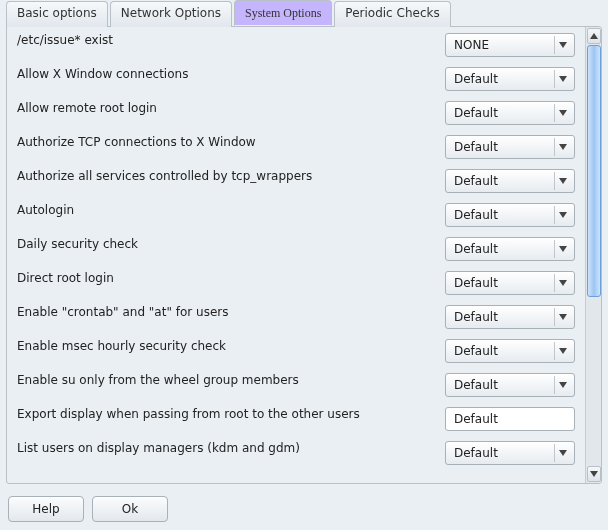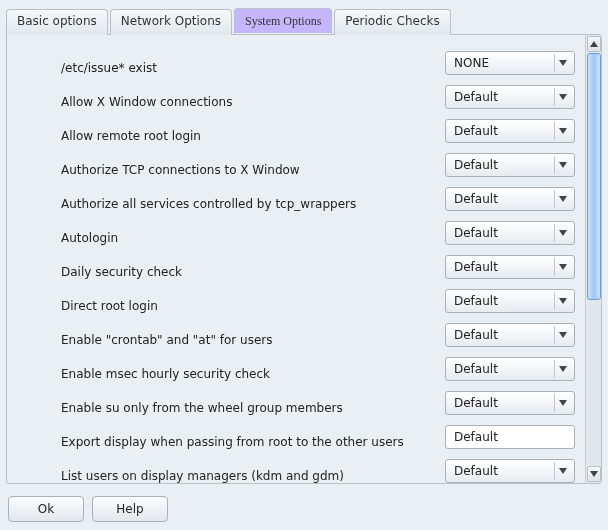--- a/index.html
+++ b/index.html
@@ -22,7 +22,7 @@
   }
   .tabbar {
     display: flex;
-    margin: 8px 6px 0 6px;
+    margin: 0 6px 0 6px;
     position: relative;
     z-index: 2;
   }

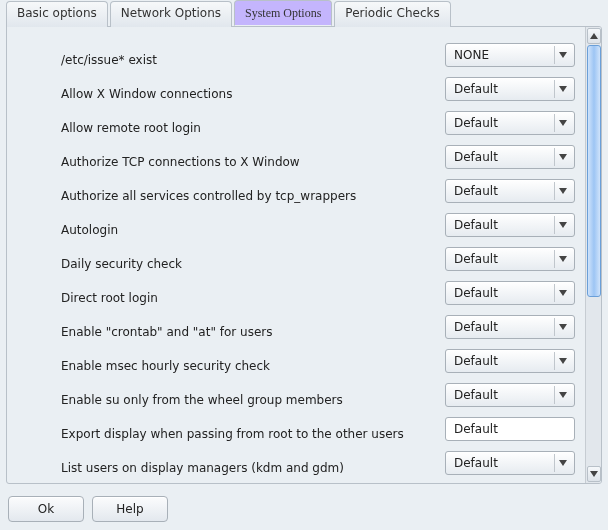--- a/index.html
+++ b/index.html
@@ -61,9 +61,8 @@
   }
   .row {
     display: flex;
-    align-items: flex-end;
+    align-items: flex-start;
     height: 34px;
-    margin-left: 44px;
   }
   .row .label {
     flex: 1;

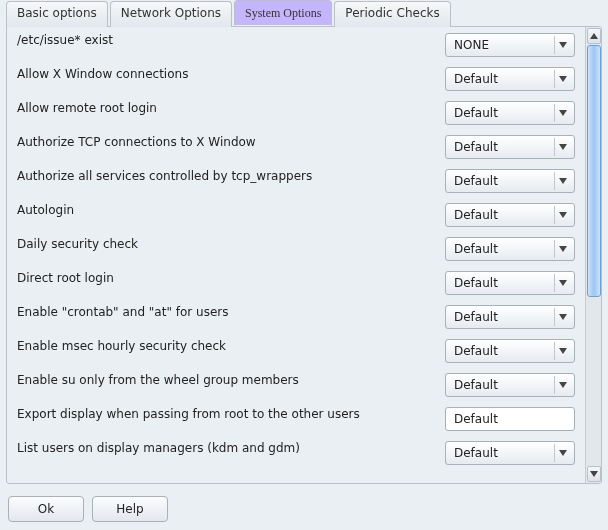--- a/index.html
+++ b/index.html
@@ -317,8 +317,8 @@
 
   <div class="footer">
     <div class="footer-left">
+      <div class="btn">Help</div>
       <div class="btn">Ok</div>
-      <div class="btn">Help</div>
     </div>
   </div>
 

